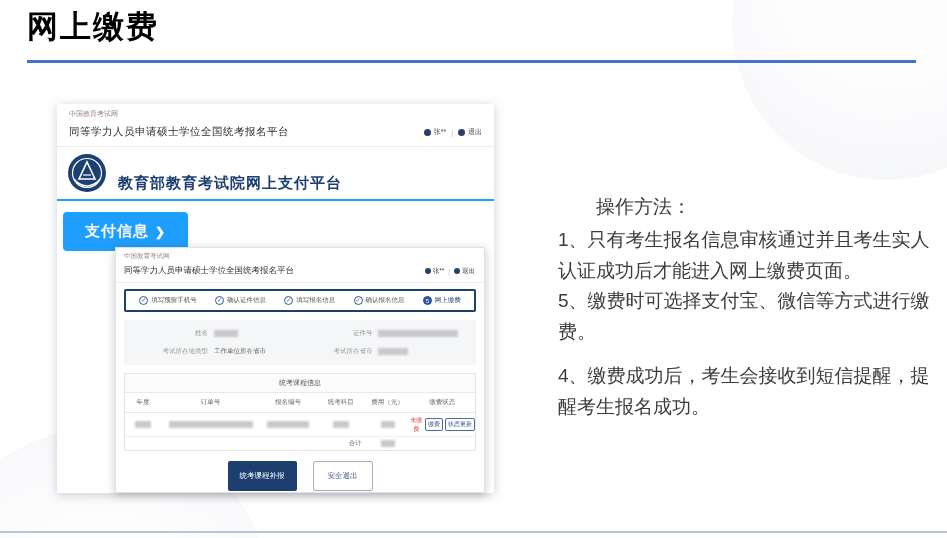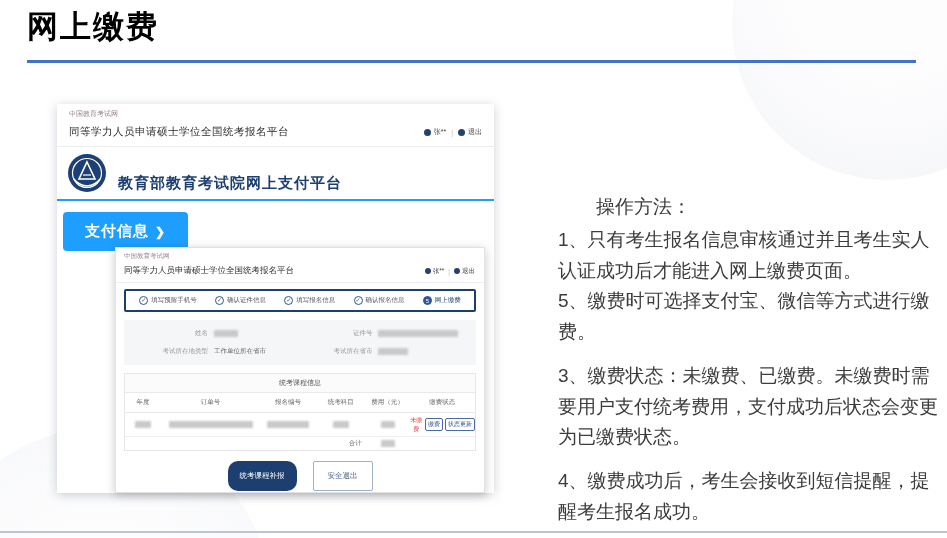--- a/index.html
+++ b/index.html
@@ -248,7 +248,6 @@
     <p class="ins-head">操作方法：</p>
     <p>1、只有考生报名信息审核通过并且考生实人认证成功后才能进入网上缴费页面。</p>
     <p>5、缴费时可选择支付宝、微信等方式进行缴费。</p>
-    <p class="gap">3、缴费状态：未缴费、已缴费。未缴费时需要用户支付统考费用，支付成功后状态会变更为已缴费状态。</p>
     <p class="gap">4、缴费成功后，考生会接收到短信提醒，提醒考生报名成功。</p>
 
   </div>

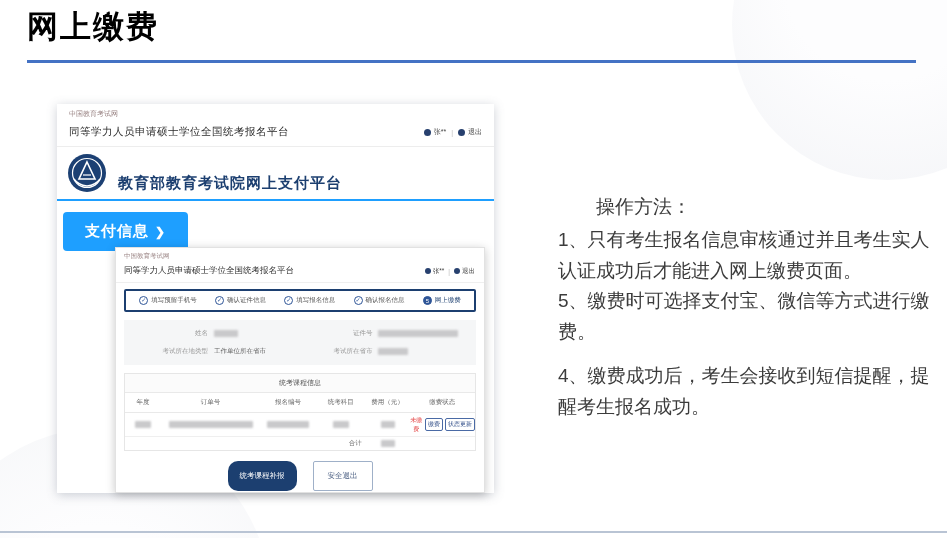--- a/index.html
+++ b/index.html
@@ -86,7 +86,7 @@
   .ct-total .c4 { text-align:right; padding-right:4px; color:#777; }
 
   .i-btn-row { display:flex; justify-content:center; gap:16px; margin-top:10px; }
-  .btn-navy { background:#1c3f70; color:#fff; border:none; border-radius:10px;
+  .btn-navy { background:#1c3f70; color:#fff; border:none; border-radius:2px;
               font-size:7.5px; padding:10px 12px; cursor:pointer; }
   .btn-ghost { background:#fff; color:#44597e; border:1px solid #9fb0c8; border-radius:2px;
                font-size:7.5px; padding:4px 14px; cursor:pointer; }

